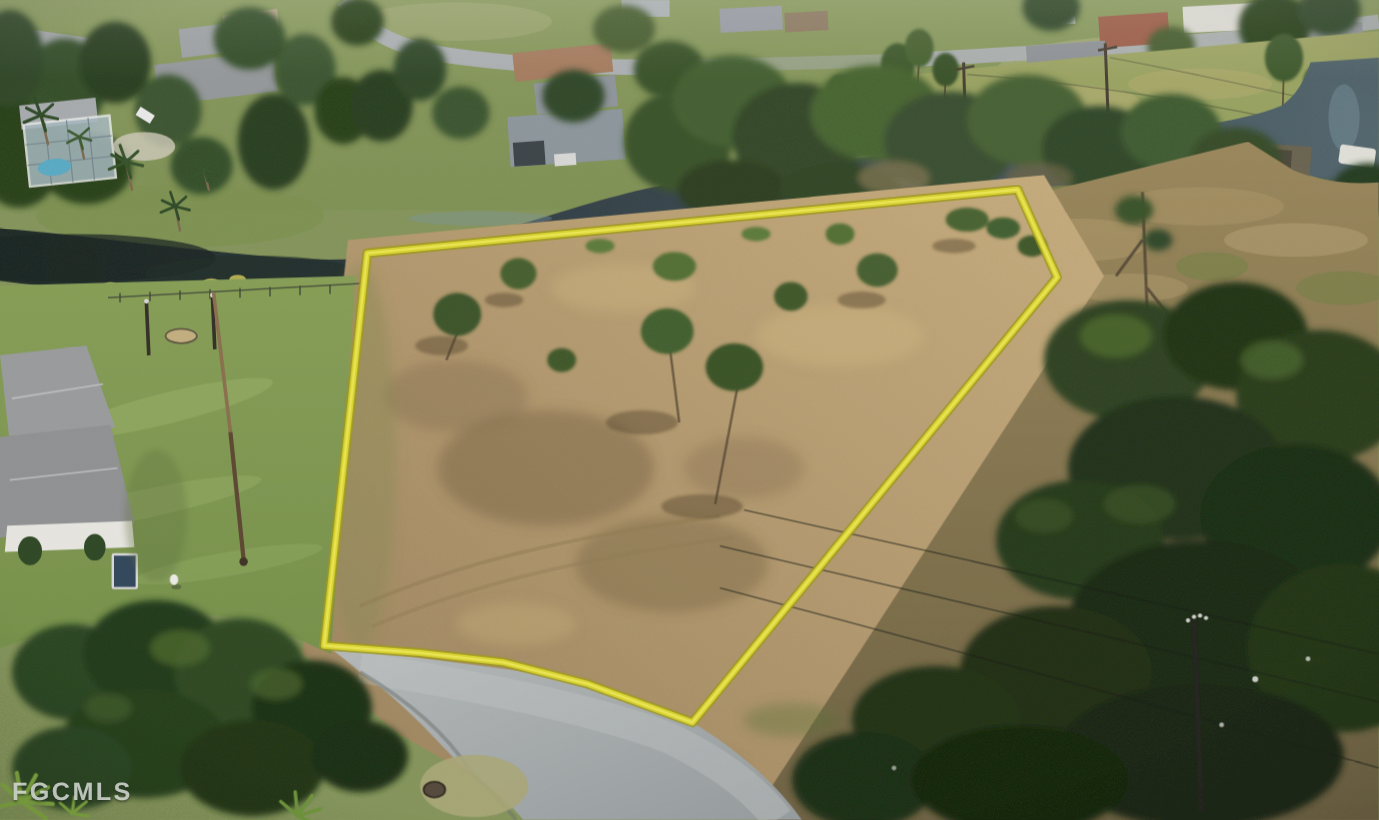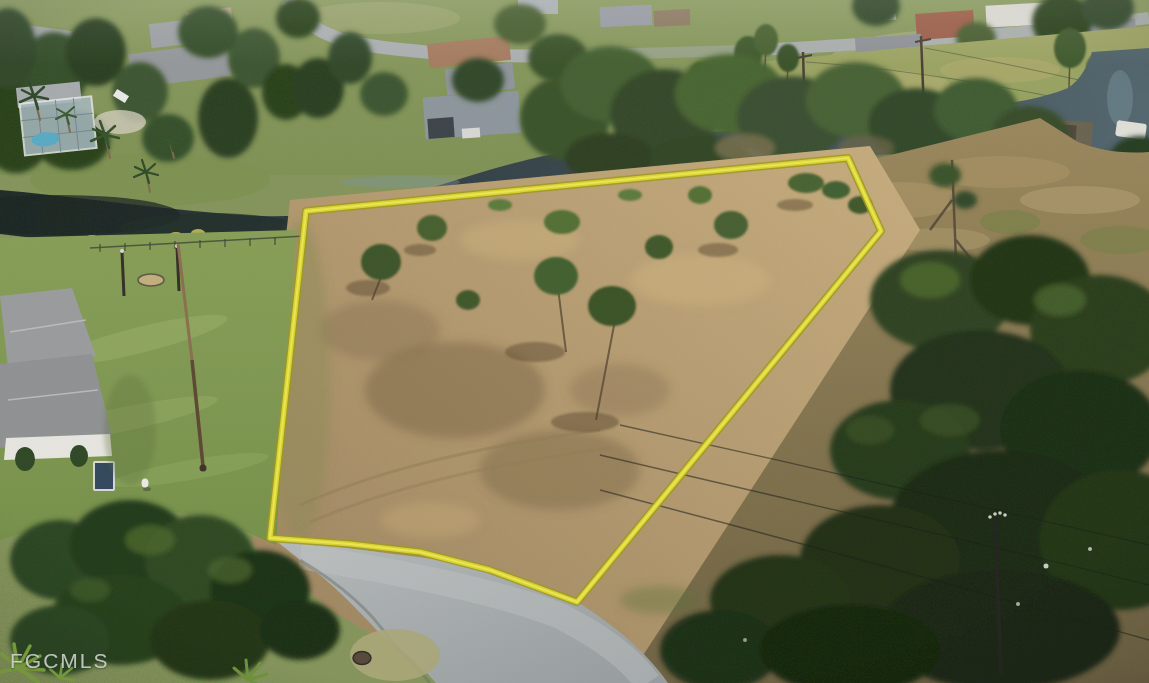--- a/index.html
+++ b/index.html
@@ -7,7 +7,7 @@
   .stage svg{position:absolute;left:0;top:0;display:block;}
   .watermark{
     position:absolute;left:10px;bottom:10px;
-    font-size:21px;font-weight:400;letter-spacing:2px;
+    font-size:21px;font-weight:700;letter-spacing:2px;
     color:rgba(222,226,221,.82);
     text-shadow:0 1px 2px rgba(35,45,35,.55);
     user-select:none;pointer-events:none;

